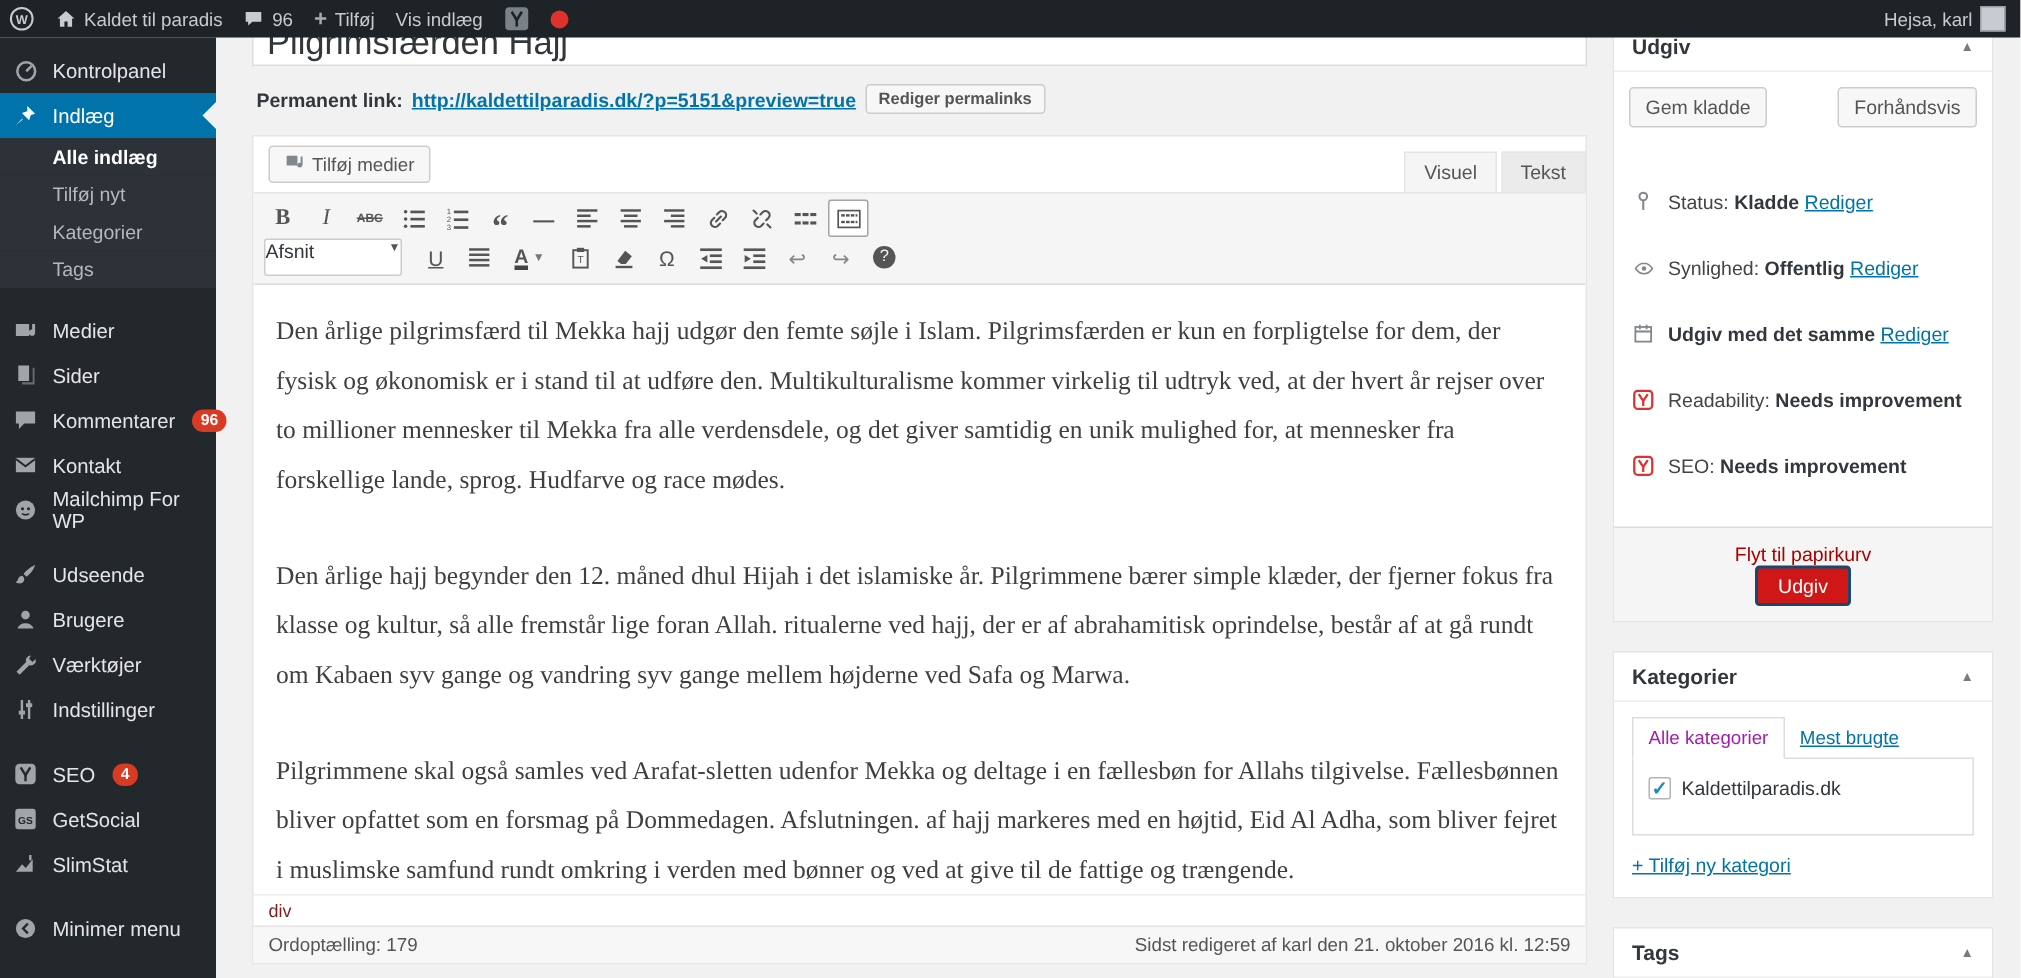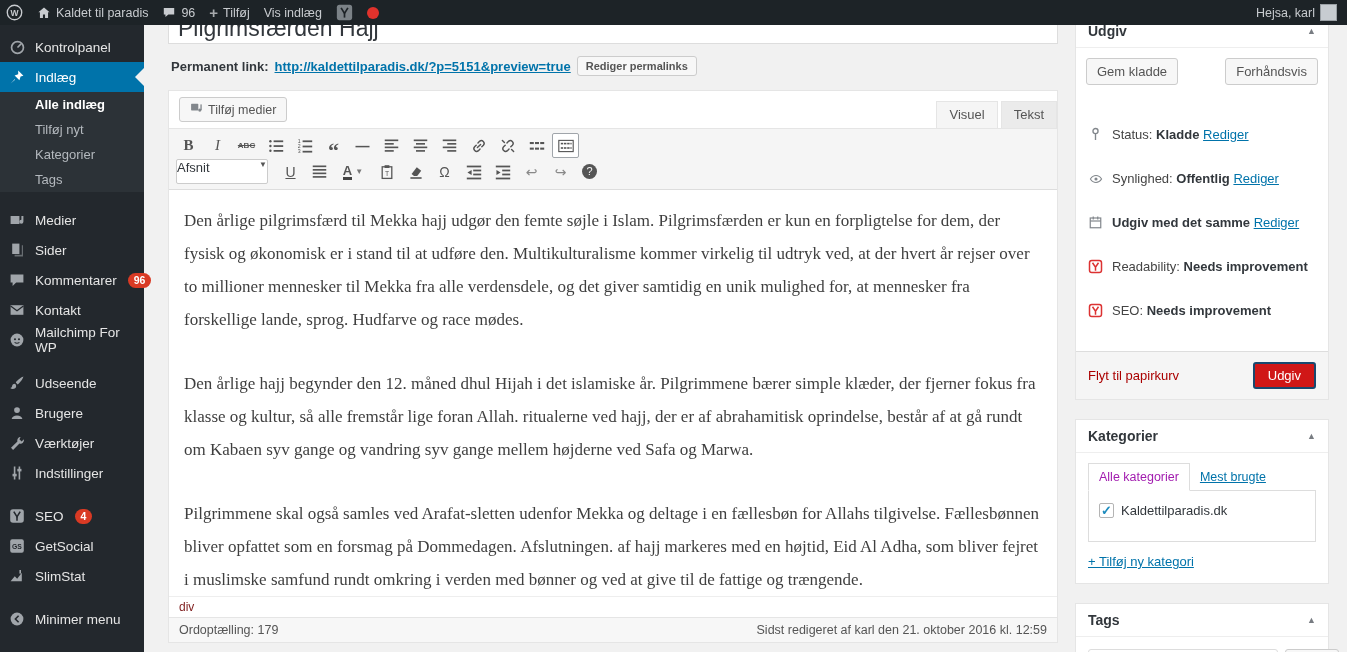--- a/index.html
+++ b/index.html
@@ -131,7 +131,7 @@
   .misc-row b { color:#32373c; }
   .major-actions {
     border-top:1px solid #ddd; background:#f5f5f5; padding:10px 12px;
-    display:flex; justify-content:space-between; align-items:center;
+    display:flex; justify-content:flex-end; align-items:center;flex-direction:column;
   }
   #move-trash { color:#a00; font-size:13px; text-decoration:none; }
   #publish-btn {

